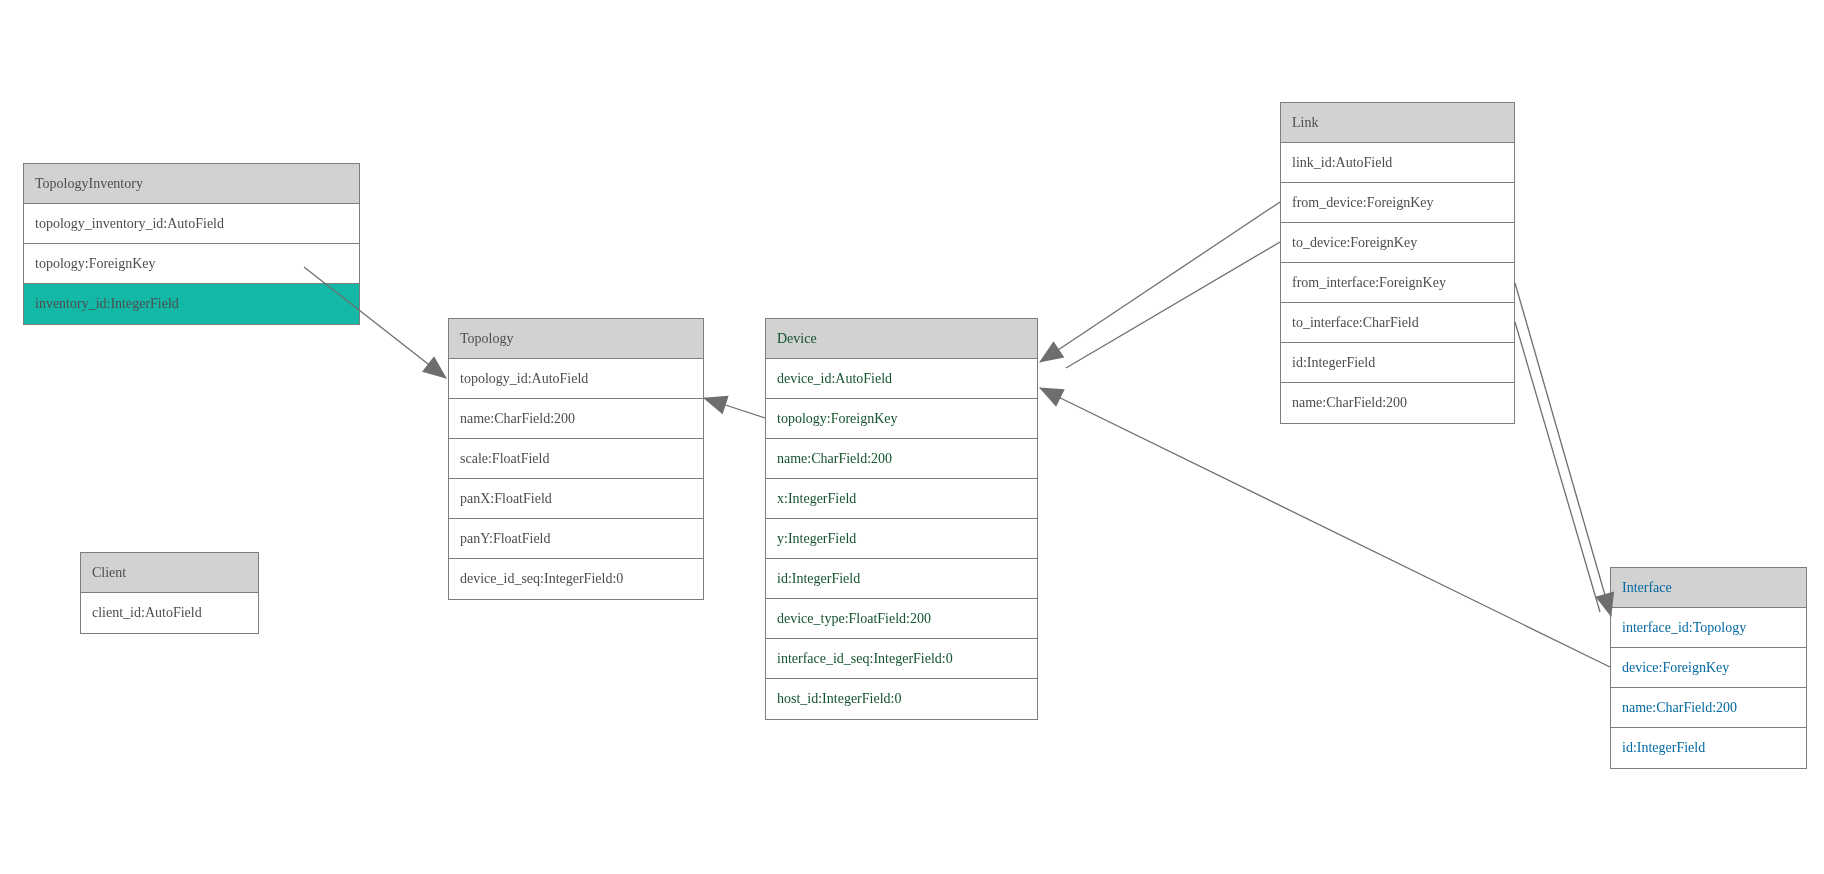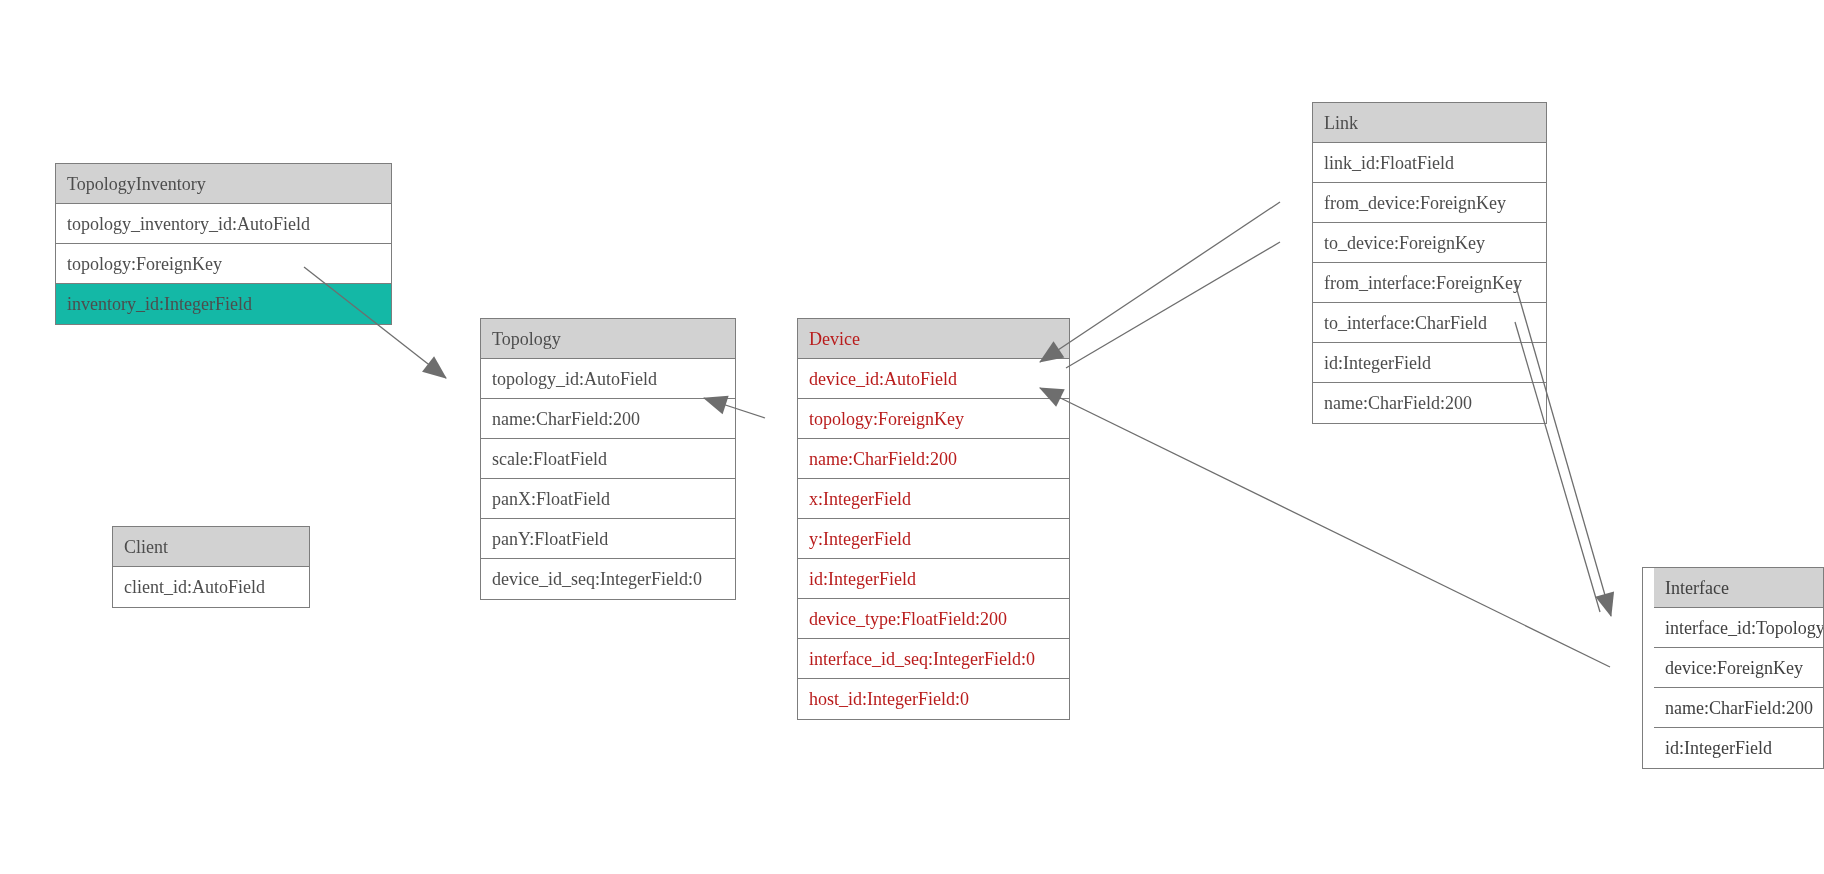--- a/index.html
+++ b/index.html
@@ -21,8 +21,7 @@
     border: 1px solid #7d7d7d;
     box-sizing: border-box;
     color: #4d4d4d;
-    font-size: 18px;
-    margin-left: 32px;
+    font-size: 14px;
   }
   .erd-header {
     height: 40px;

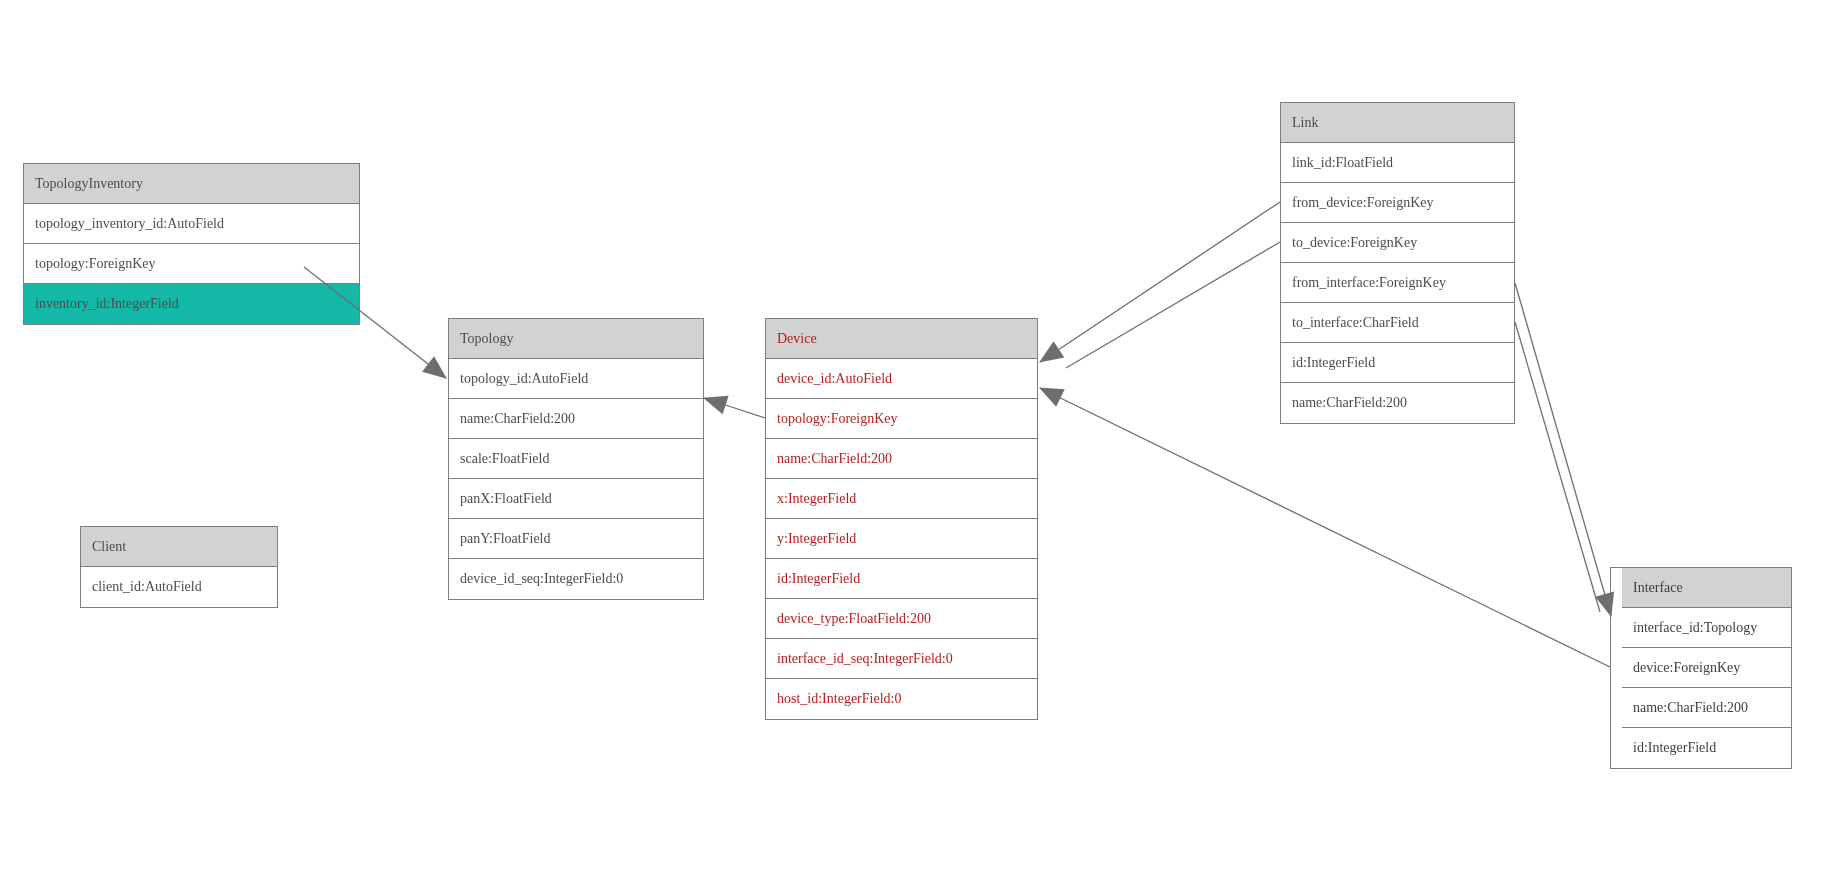--- a/index.html
+++ b/index.html
@@ -91,7 +91,7 @@
     </div>
     <div class="erd-table" style="left: 1280px; top: 102px; width: 235px; border-color: rgb(125, 125, 125); color: rgb(77, 77, 77);">
       <div class="erd-header" style="background: rgb(210, 210, 210); border-color: rgb(125, 125, 125);">Link</div>
-      <div class="erd-row" style="background: rgb(255, 255, 255); border-color: rgb(125, 125, 125);">link_id:FloatField</div>
+      <div class="erd-row" style="background: rgb(255, 255, 255); border-color: rgb(125, 125, 125);">link_id:AutoField</div>
       <div class="erd-row" style="background: rgb(255, 255, 255); border-color: rgb(125, 125, 125);">from_device:ForeignKey</div>
       <div class="erd-row" style="background: rgb(255, 255, 255); border-color: rgb(125, 125, 125);">to_device:ForeignKey</div>
       <div class="erd-row" style="background: rgb(255, 255, 255); border-color: rgb(125, 125, 125);">from_interface:ForeignKey</div>

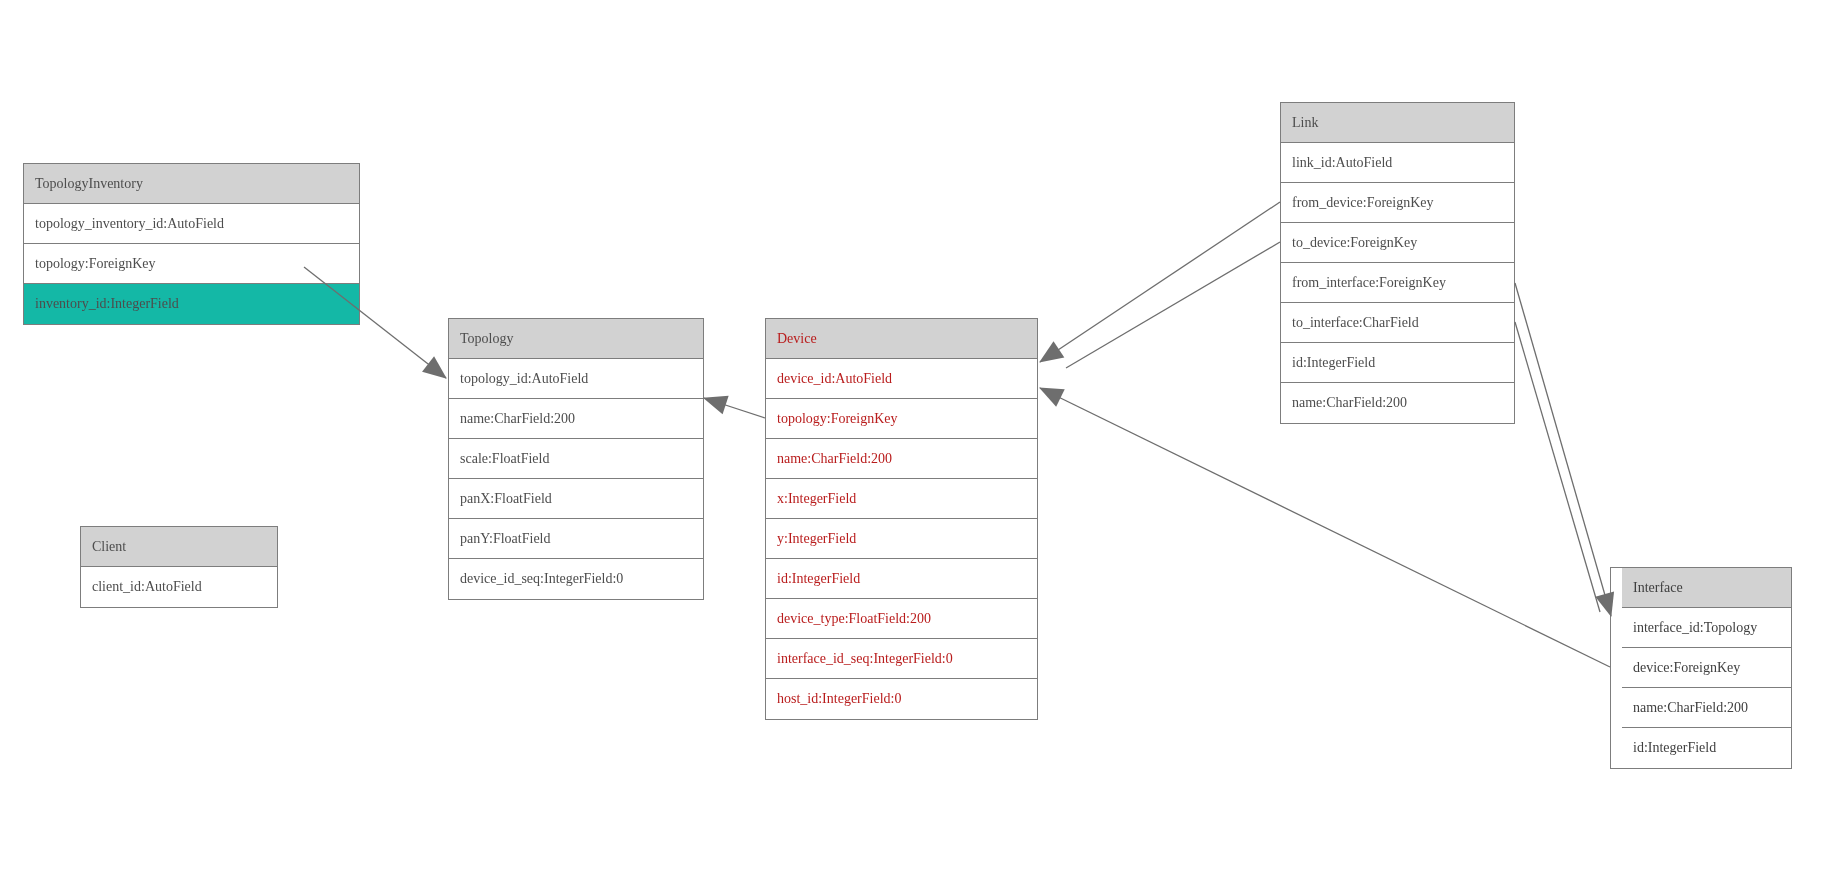--- a/index.html
+++ b/index.html
@@ -77,7 +77,7 @@
       <div class="erd-header" style="background: rgb(210, 210, 210); border-color: rgb(125, 125, 125);">Client</div>
       <div class="erd-row" style="background: rgb(255, 255, 255); border-color: rgb(125, 125, 125);">client_id:AutoField</div>
     </div>
-    <div class="erd-table" style="left: 765px; top: 318px; width: 273px; border-color: rgb(125, 125, 125); color: #b91c1c;">
+    <div class="erd-table" style="left: 765px; top: 318px; width: 273px; border-color: rgb(125, 125, 125); color: #14532d;">
       <div class="erd-header" style="background: rgb(210, 210, 210); border-color: rgb(125, 125, 125);">Device</div>
       <div class="erd-row" style="background: rgb(255, 255, 255); border-color: rgb(125, 125, 125);">device_id:AutoField</div>
       <div class="erd-row" style="background: rgb(255, 255, 255); border-color: rgb(125, 125, 125);">topology:ForeignKey</div>

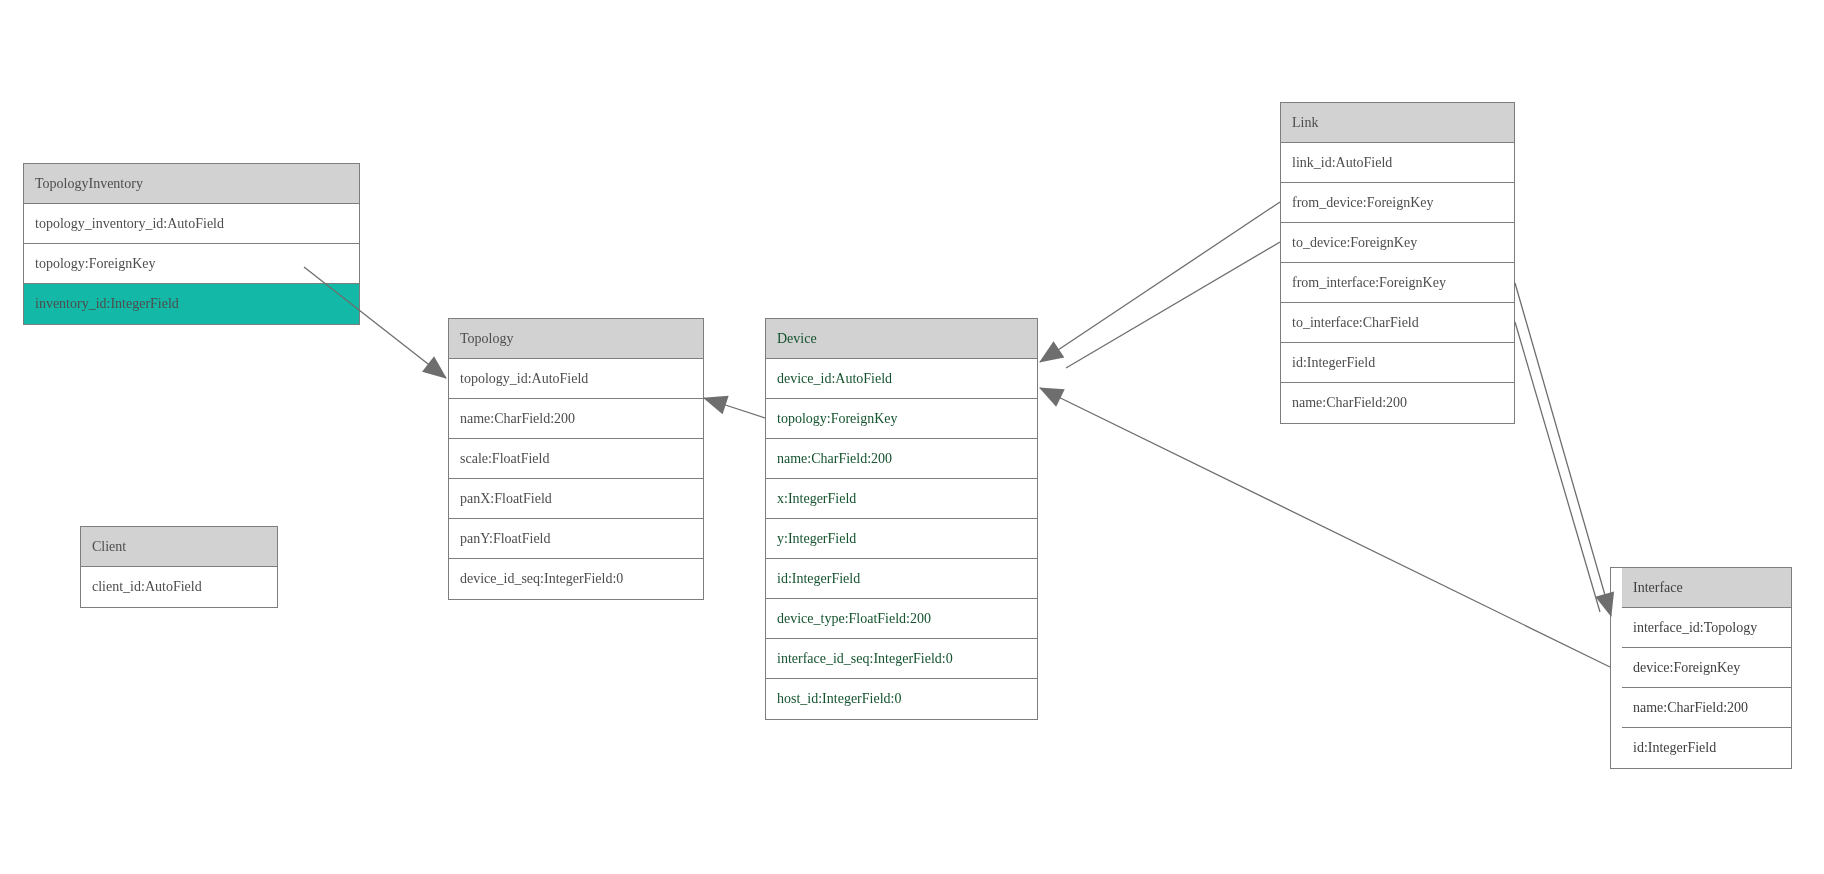--- a/index.html
+++ b/index.html
@@ -73,7 +73,7 @@
       <div class="erd-row" style="background: rgb(255, 255, 255); border-color: rgb(125, 125, 125);">panY:FloatField</div>
       <div class="erd-row" style="background: rgb(255, 255, 255); border-color: rgb(125, 125, 125);">device_id_seq:IntegerField:0</div>
     </div>
-    <div class="erd-table" style="left: 80px; top: 526px; width: 198px; border-color: rgb(125, 125, 125); color: rgb(77, 77, 77);">
+    <div class="erd-table" style="left: 80px; top: 552px; width: 179px; border-color: rgb(125, 125, 125); color: rgb(77, 77, 77);">
       <div class="erd-header" style="background: rgb(210, 210, 210); border-color: rgb(125, 125, 125);">Client</div>
       <div class="erd-row" style="background: rgb(255, 255, 255); border-color: rgb(125, 125, 125);">client_id:AutoField</div>
     </div>

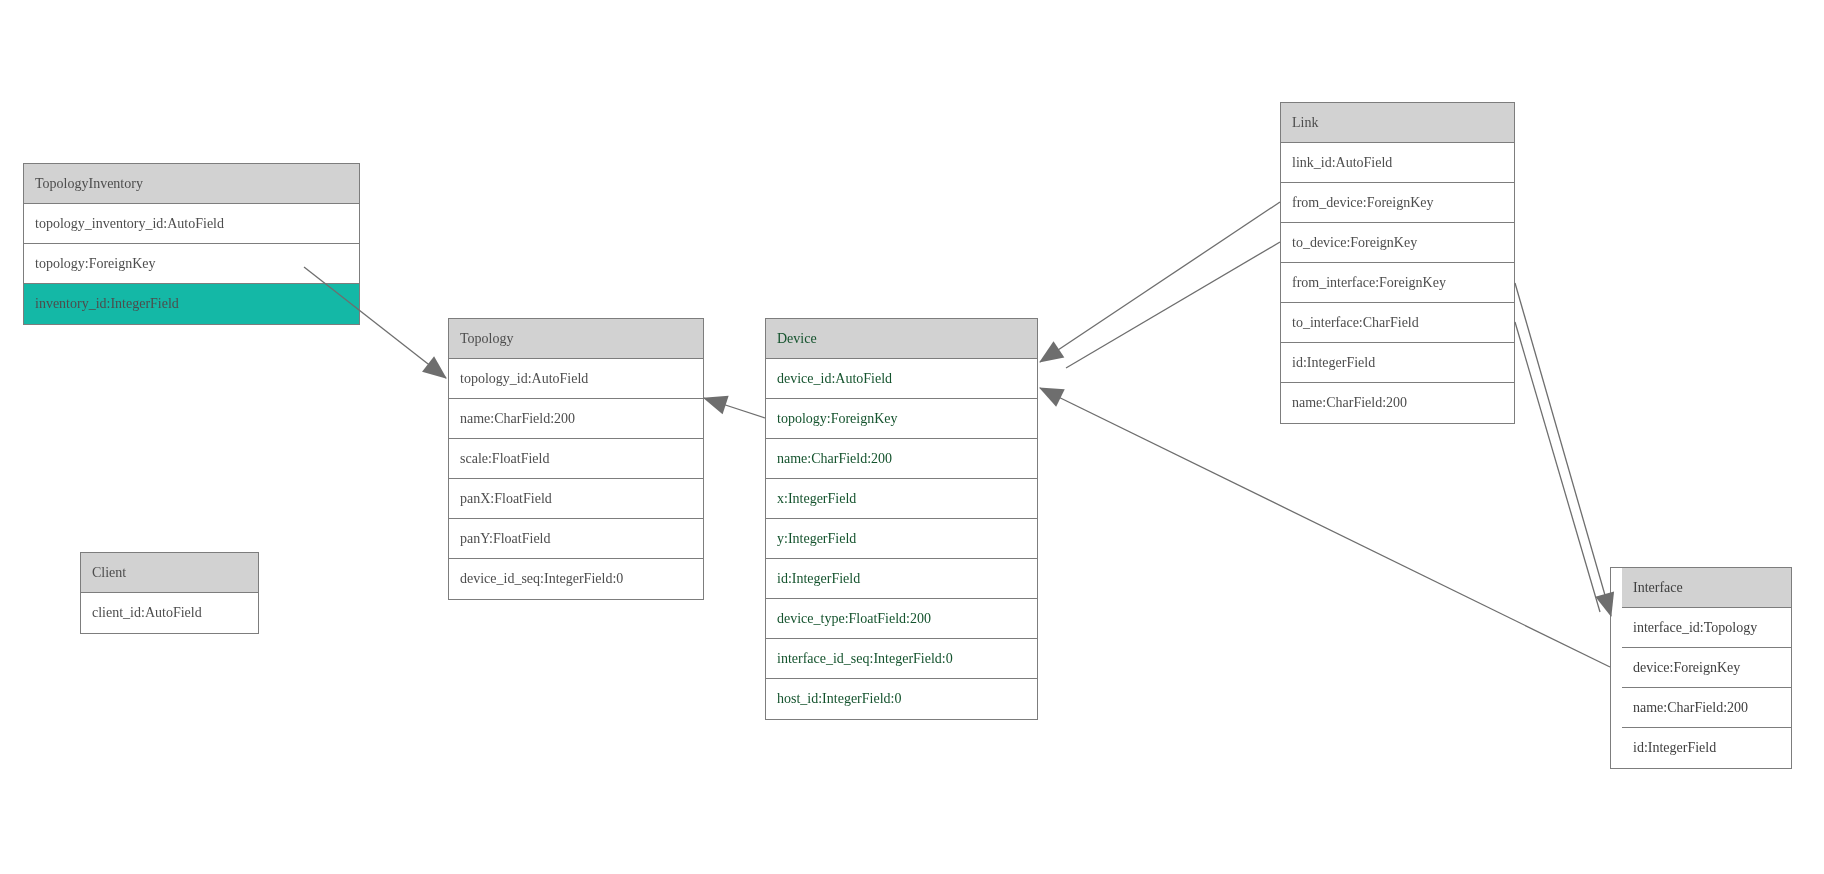--- a/index.html
+++ b/index.html
@@ -99,7 +99,7 @@
       <div class="erd-row" style="background: rgb(255, 255, 255); border-color: rgb(125, 125, 125);">id:IntegerField</div>
       <div class="erd-row" style="background: rgb(255, 255, 255); border-color: rgb(125, 125, 125);">name:CharField:200</div>
     </div>
-    <div class="erd-table" style="left: 1610px; top: 567px; width: 182px; border-color: rgb(125, 125, 125); color: #404040; padding-left: 11px;">
+    <div class="erd-table" style="left: 1610px; top: 567px; width: 197px; border-color: rgb(125, 125, 125); color: #0369a1;">
       <div class="erd-header" style="background: rgb(210, 210, 210); border-color: rgb(125, 125, 125);">Interface</div>
       <div class="erd-row" style="background: rgb(255, 255, 255); border-color: rgb(125, 125, 125);">interface_id:Topology</div>
       <div class="erd-row" style="background: rgb(255, 255, 255); border-color: rgb(125, 125, 125);">device:ForeignKey</div>

